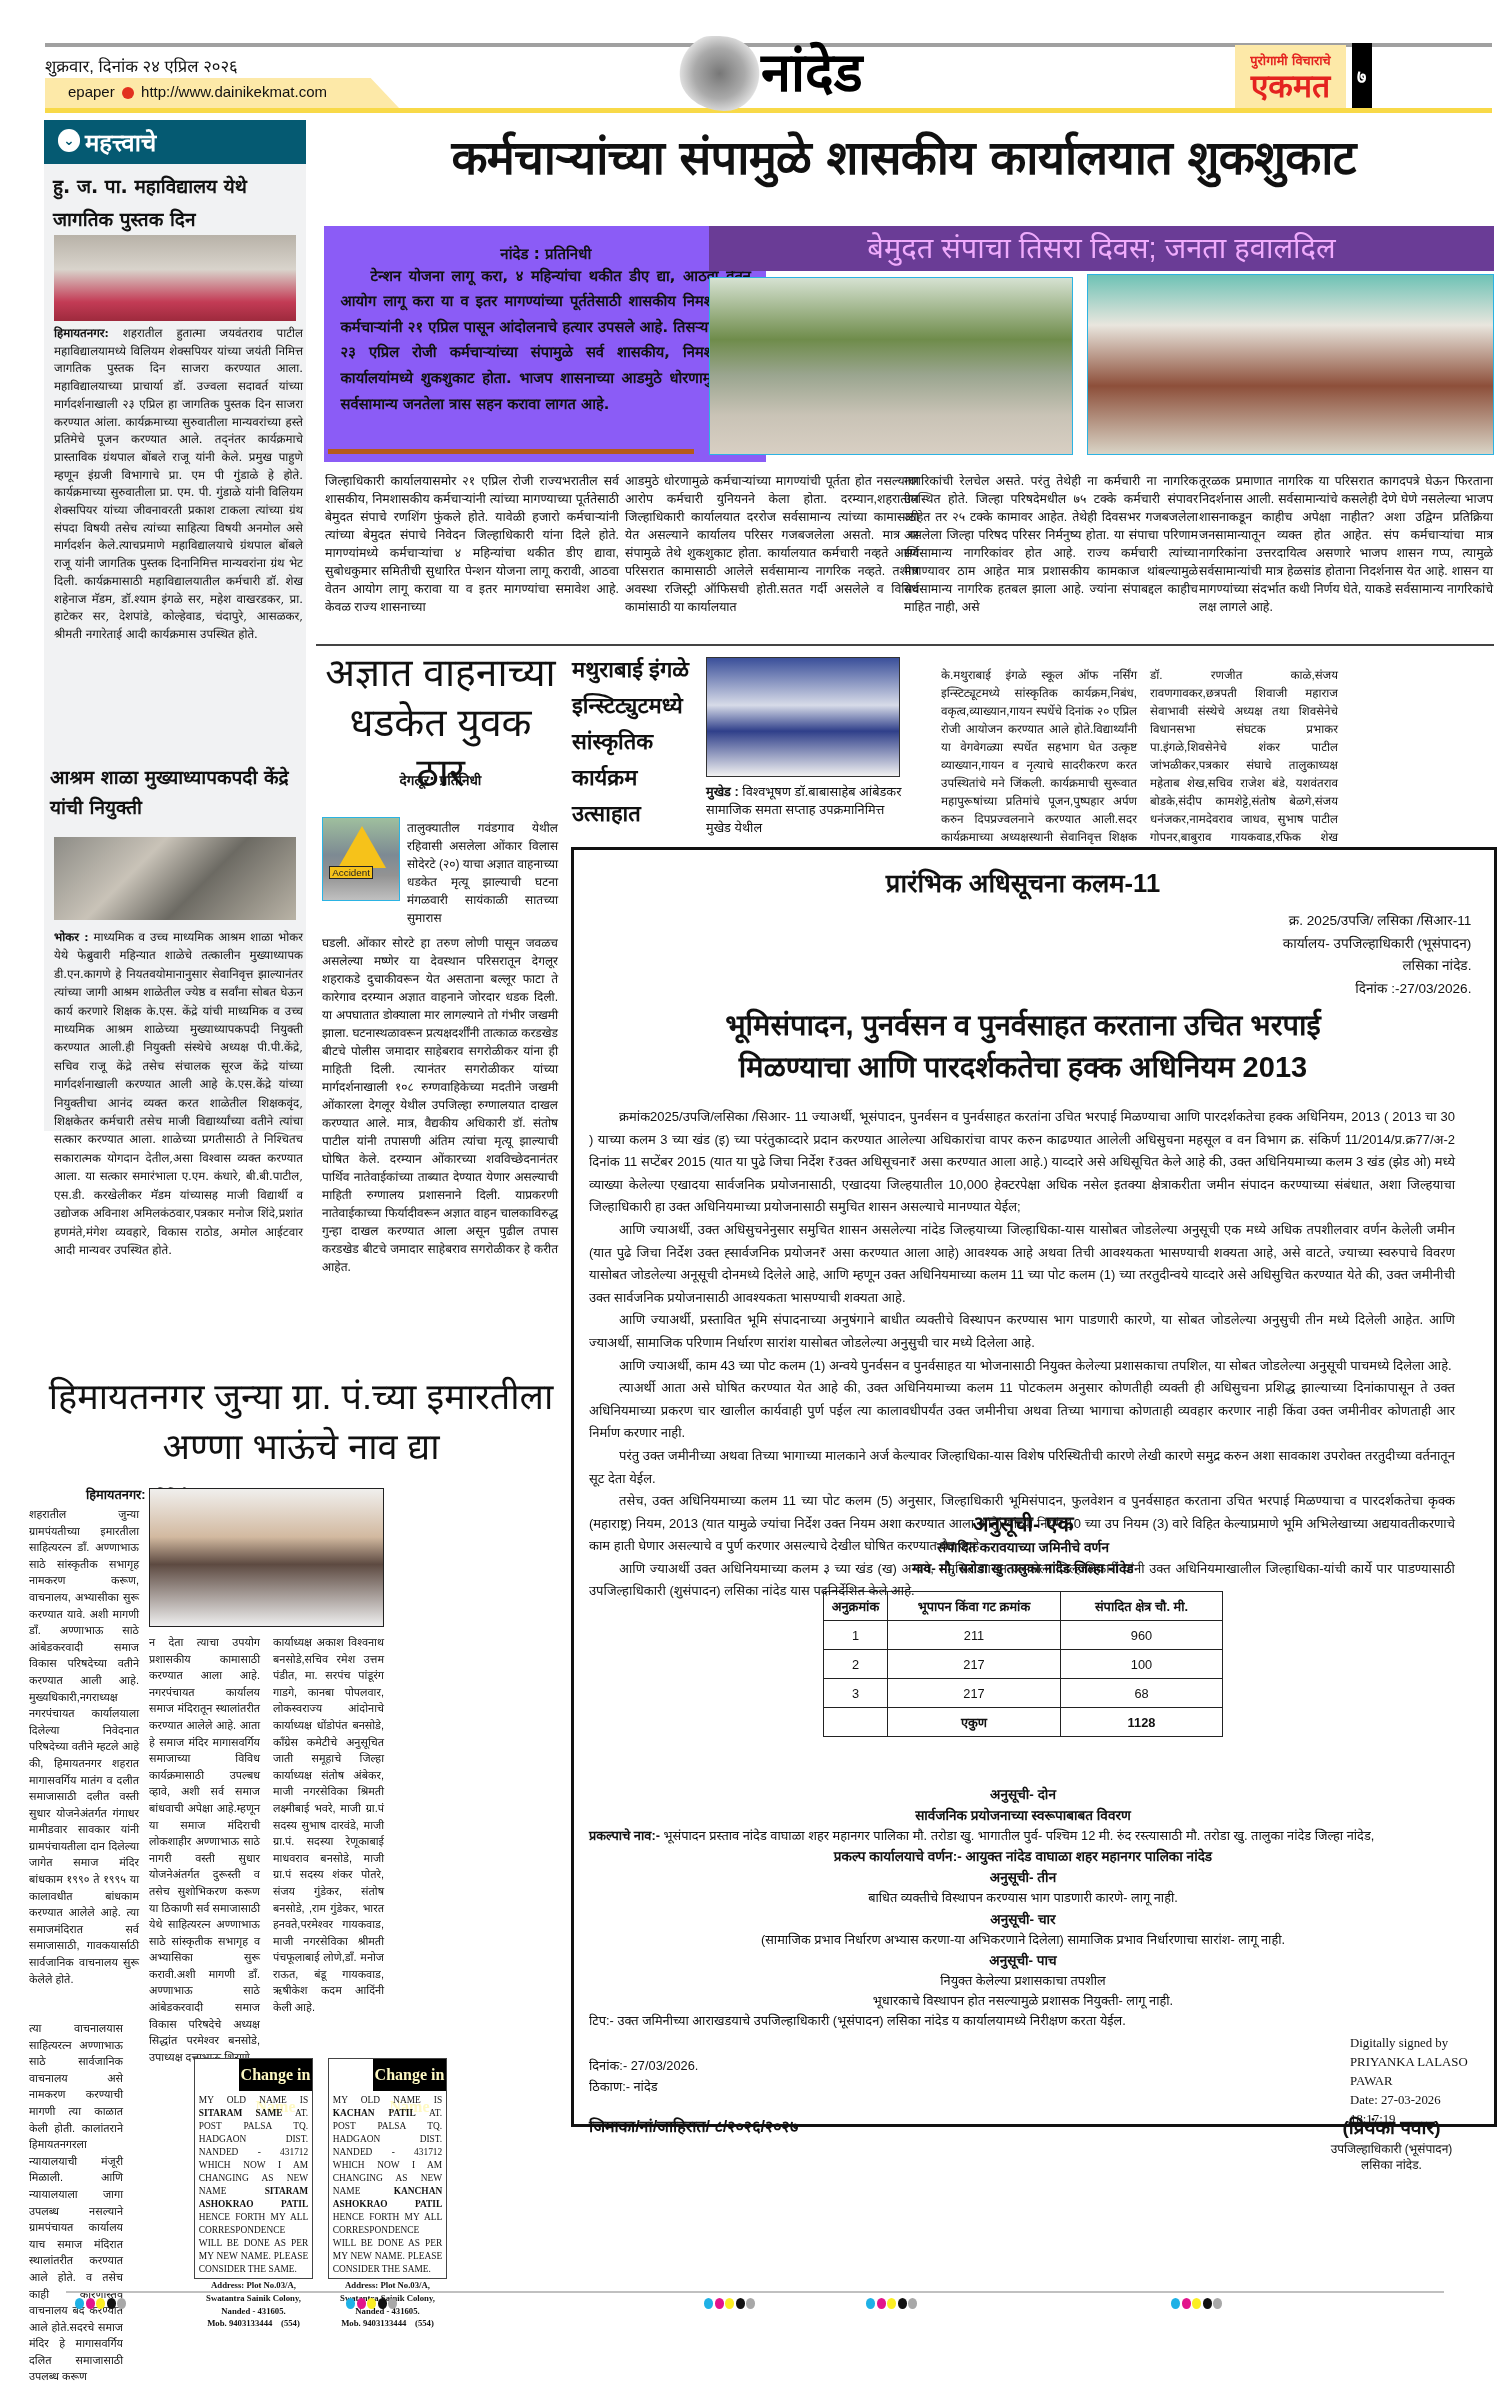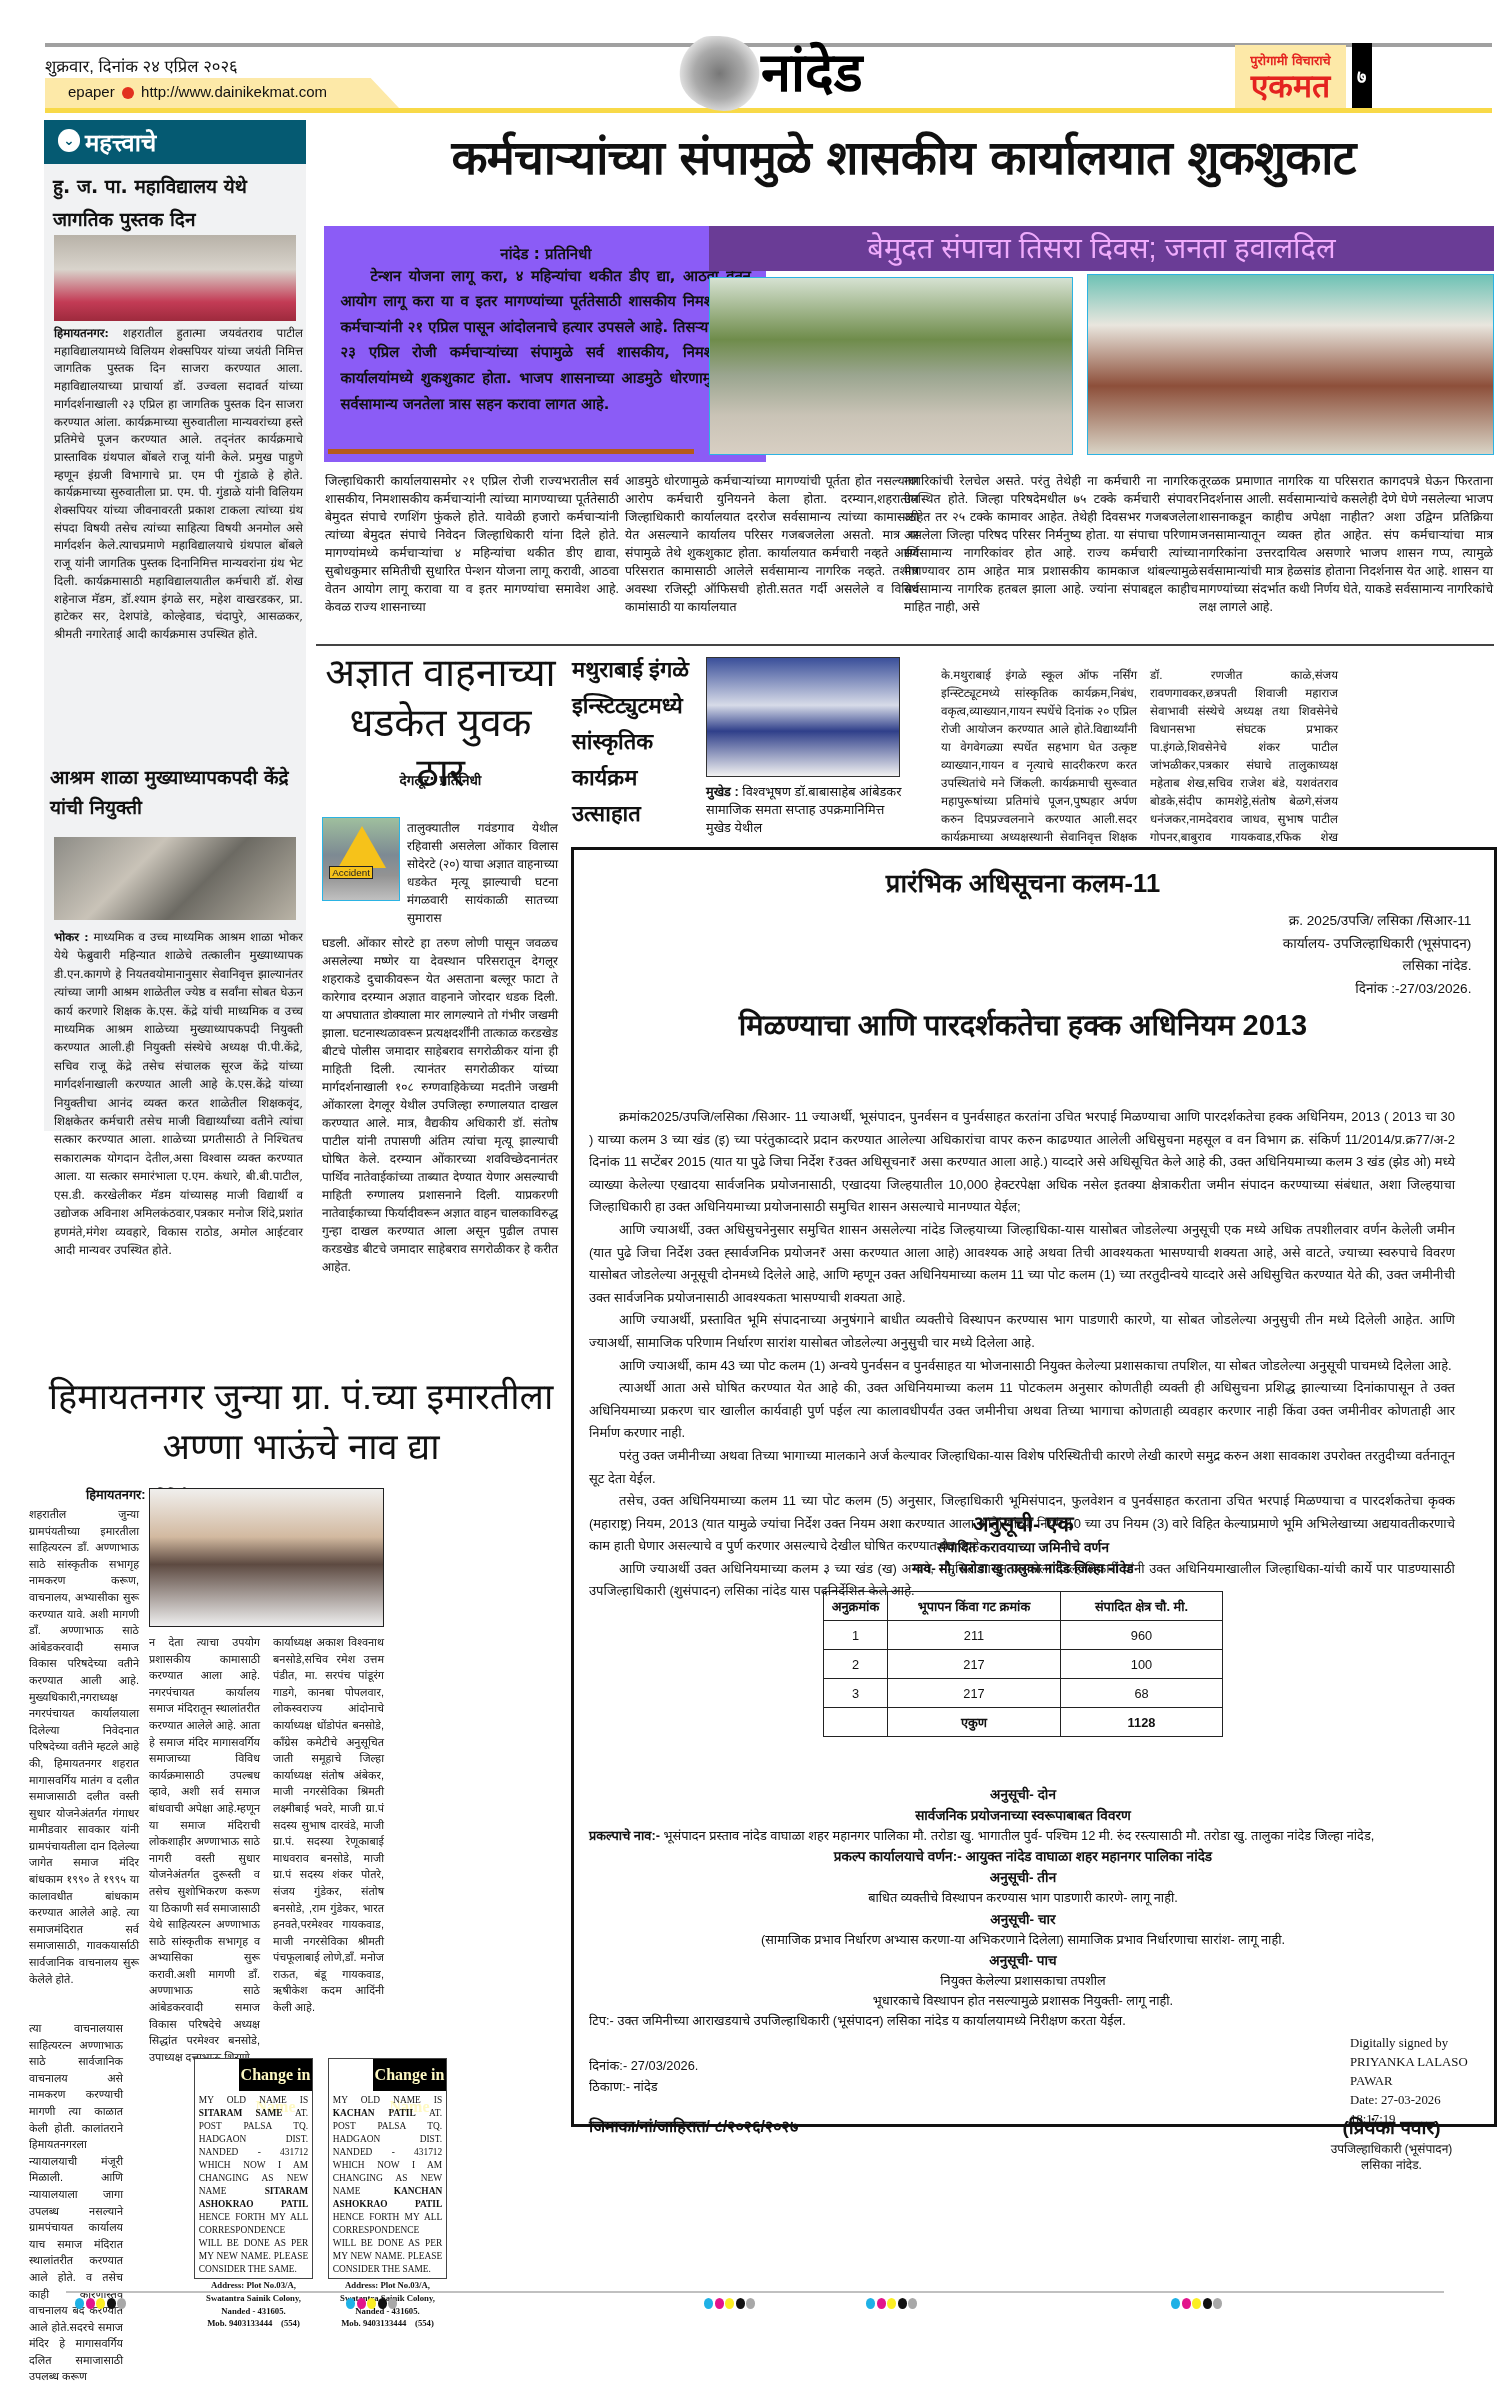--- a/index.html
+++ b/index.html
@@ -207,6 +207,7 @@
   <div class="ref-line" style="top:105px;">लसिका नांदेड.</div>
   <div class="ref-line" style="top:128px;">दिनांक :-27/03/2026.</div>
   <div id="act-title">
+    <div>भूमिसंपादन, पुनर्वसन व पुनर्वसाहत करताना उचित भरपाई</div>
     <div>मिळण्याचा आणि पारदर्शकतेचा हक्क अधिनियम 2013</div>
   </div>
   <div id="notice-body">

